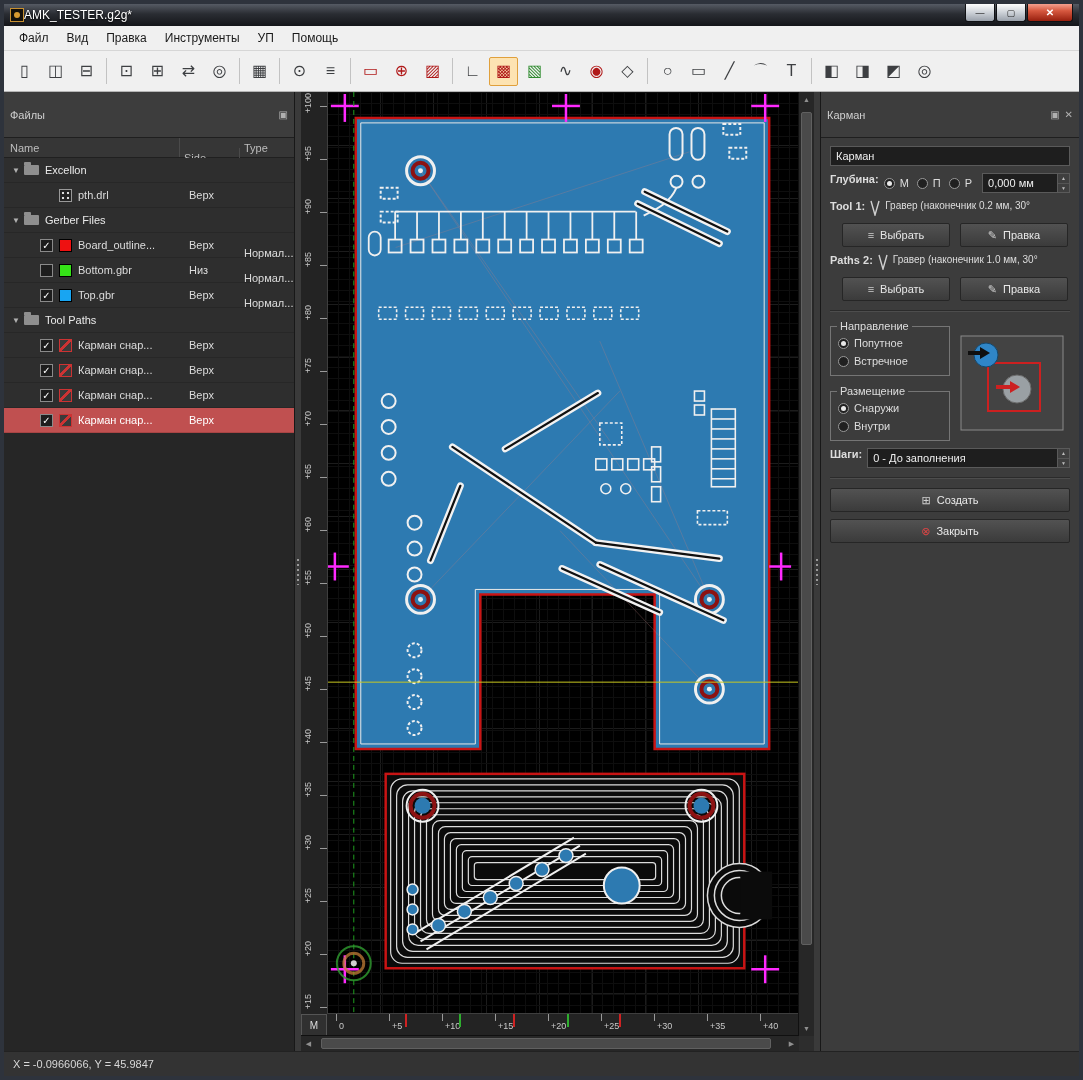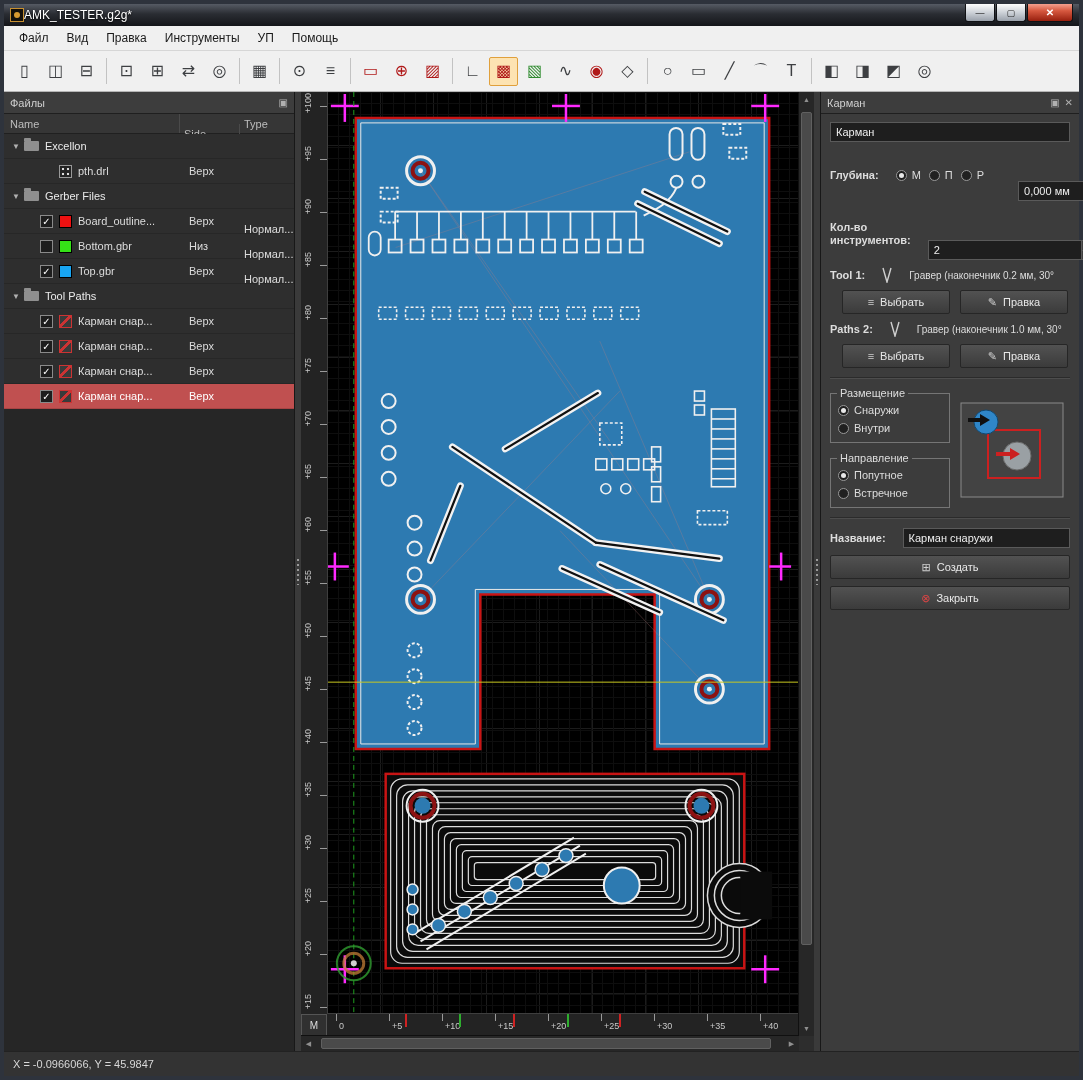--- a/index.html
+++ b/index.html
@@ -31,7 +31,7 @@
     background:repeating-linear-gradient(to bottom,#9a9a9a 0 2px,transparent 2px 5px);}
   
   .left-panel{width:290px;flex:0 0 290px;background:#262626;display:flex;flex-direction:column;border-right:1px solid #181818;}
-  .panel-header{height:21px;flex:0 0 21px;background:#3d3d3d;color:#cfcfcf;font-size:11px;display:flex;align-items:center;gap:5px;padding:0 6px;border-bottom:1px solid #1f1f1f;}
+  .panel-header{height:21px;flex:0 0 21px;background:#3d3d3d;color:#cfcfcf;font-size:11px;display:flex;align-items:center;gap:5px;padding:12px 6px;border-bottom:1px solid #1f1f1f;}
   .ph-title{flex:1;}
   .ph-icon{color:#b0b0b0;font-size:10px;line-height:1;}
   .tree-cols{height:19px;flex:0 0 19px;display:flex;background:#363636;border-bottom:1px solid #202020;color:#bdbdbd;font-size:11px;align-items:center;}

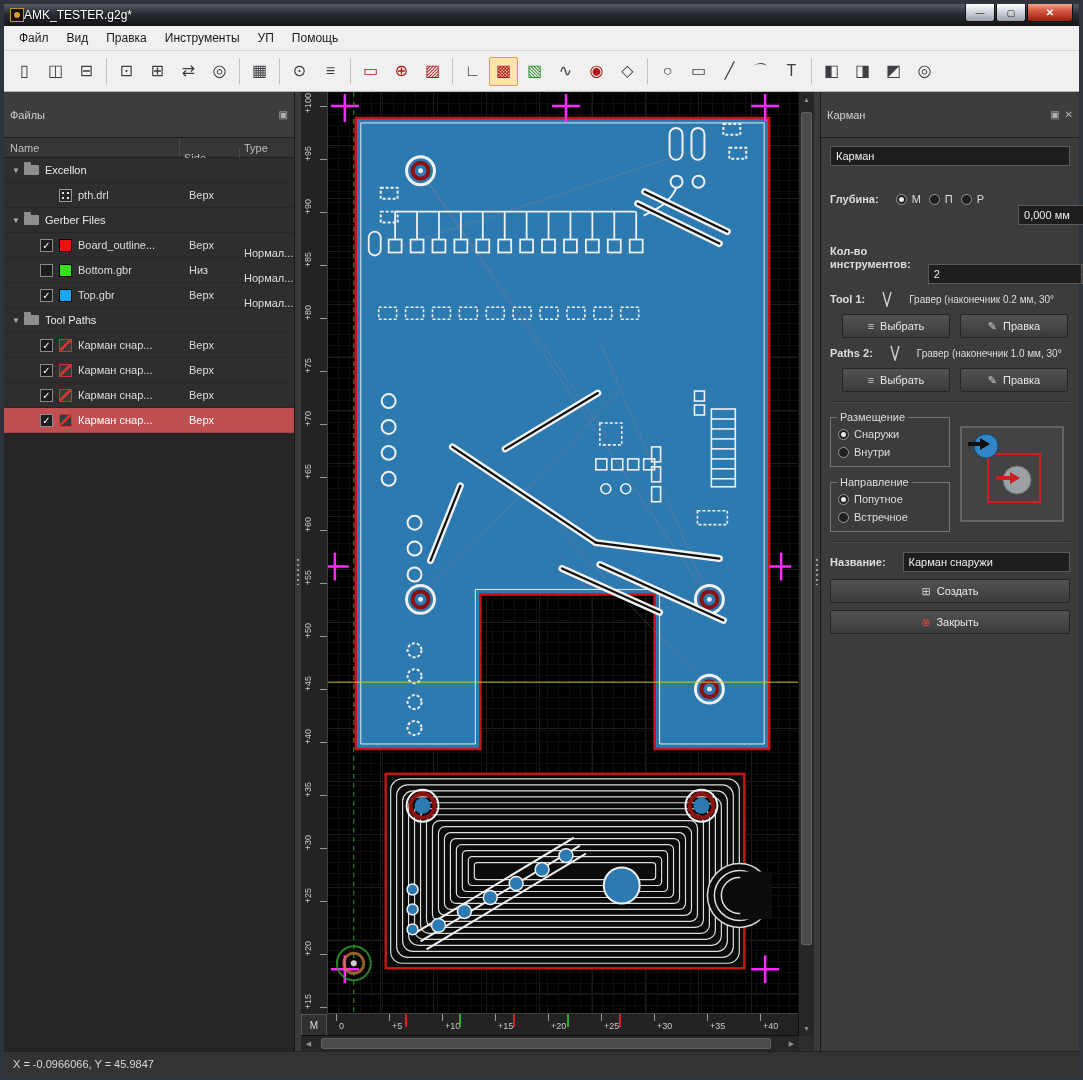--- a/index.html
+++ b/index.html
@@ -83,7 +83,7 @@
   .right-panel{width:258px;flex:0 0 258px;background:#3c3c3c;display:flex;flex-direction:column;border-left:1px solid #181818;}
   .rp-body{padding:8px 9px;display:flex;flex-direction:column;gap:7px;font-size:11px;color:#dddddd;flex:1;min-height:0;}
   .text-input{background:#1e1e1e;border:1px solid #5a5a5a;color:#eee;font-size:11px;height:20px;padding:0 5px;box-sizing:border-box;font-family:inherit;min-width:0;}
-  .row{display:flex;align-items:center;gap:17px;}
+  .row{display:flex;gap:5px;}
   .lbl{font-weight:bold;white-space:nowrap;}
   .spin{display:flex;align-items:stretch;height:20px;margin-top:32px;}
   .spin .spin-val{flex:1;border-right:none;height:20px;}

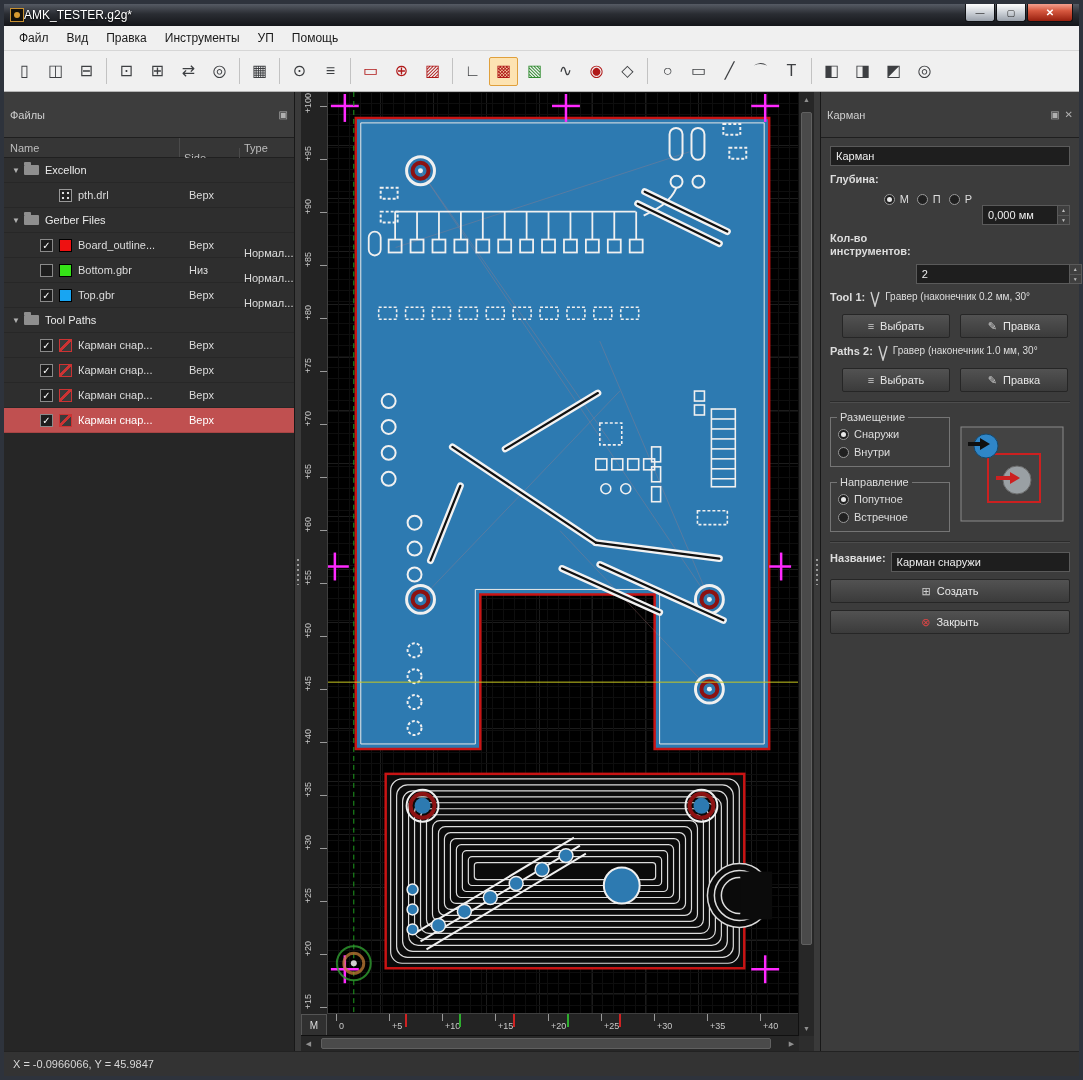--- a/index.html
+++ b/index.html
@@ -85,7 +85,7 @@
   .text-input{background:#1e1e1e;border:1px solid #5a5a5a;color:#eee;font-size:11px;height:20px;padding:0 5px;box-sizing:border-box;font-family:inherit;min-width:0;}
   .row{display:flex;gap:5px;}
   .lbl{font-weight:bold;white-space:nowrap;}
-  .spin{display:flex;align-items:stretch;height:20px;margin-top:32px;}
+  .spin{display:flex;align-items:stretch;height:20px;}
   .spin .spin-val{flex:1;border-right:none;height:20px;}
   .spin-btns{width:13px;flex:0 0 13px;display:flex;flex-direction:column;border:1px solid #5a5a5a;box-sizing:border-box;}
   .spin-btns i{flex:1;font-style:normal;font-size:5px;color:#bbb;display:flex;align-items:center;justify-content:center;background:#3f3f3f;}

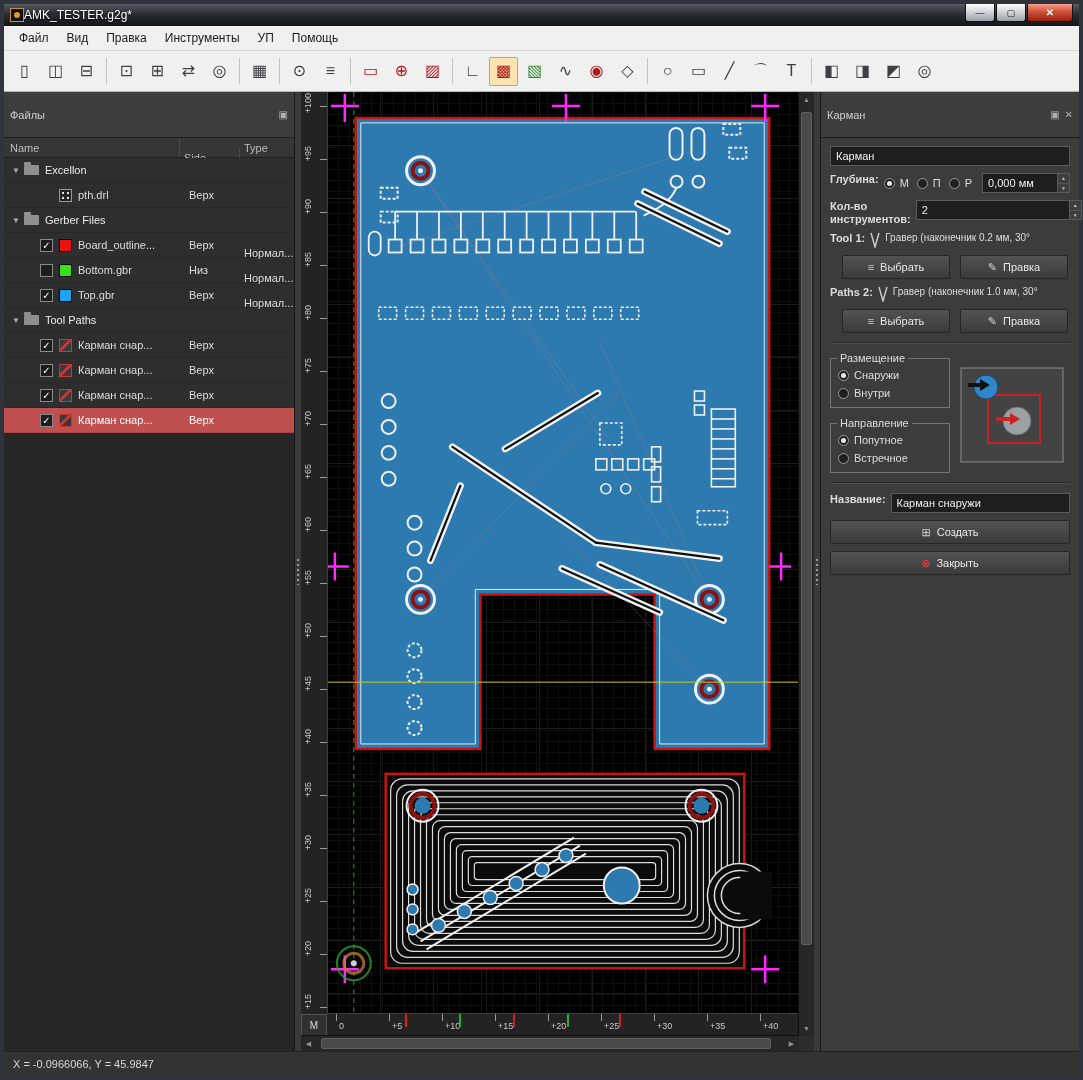--- a/index.html
+++ b/index.html
@@ -657,16 +657,6 @@
           </span>
         </div>
 
-        <div class="row">
-          <span class="lbl" style="width:106px;white-space:normal;line-height:1.15" able="false">Кол-во инструментов:</span>
-          <span class="spin" style="flex:1">
-            <input class="text-input spin-val" value="2" style="">
-            <span class="spin-btns">
-                <i>▲</i>
-                <i>▼</i>
-              </span>
-          </span>
-        </div>
 
         <div class="row">
           <span class="lbl">Tool 1:</span>

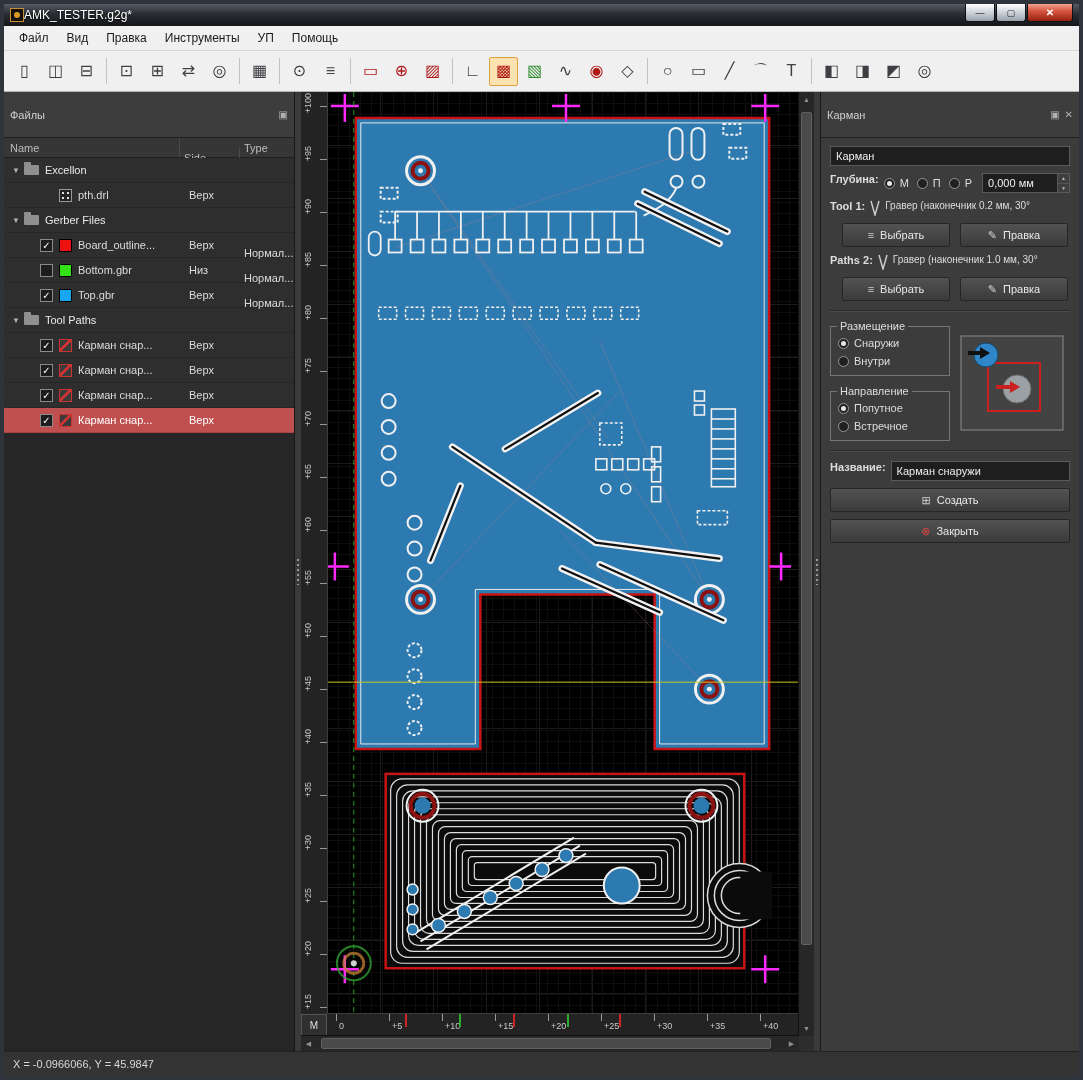--- a/index.html
+++ b/index.html
@@ -699,6 +699,19 @@
         <div class="gp-row">
           <div class="gp-col">
             <div class="groupbox">
+              <span class="gb-title">Направление</span>
+              <div class="stack" id="direction-options">
+                  <label class="radio-row">
+                    <span class="radio on"></span>
+                    <span>Попутное</span>
+                  </label>
+                  <label class="radio-row">
+                    <span class="radio"></span>
+                    <span>Встречное</span>
+                  </label>
+                </div>
+            </div>
+            <div class="groupbox">
               <span class="gb-title">Размещение</span>
               <div class="stack" id="placement-options">
                   <label class="radio-row">
@@ -711,19 +724,6 @@
                   </label>
                 </div>
             </div>
-            <div class="groupbox">
-              <span class="gb-title">Направление</span>
-              <div class="stack" id="direction-options">
-                  <label class="radio-row">
-                    <span class="radio on"></span>
-                    <span>Попутное</span>
-                  </label>
-                  <label class="radio-row">
-                    <span class="radio"></span>
-                    <span>Встречное</span>
-                  </label>
-                </div>
-            </div>
           </div>
           <div class="preview">
             <svg viewBox="0 0 104 96" width="104" height="96">

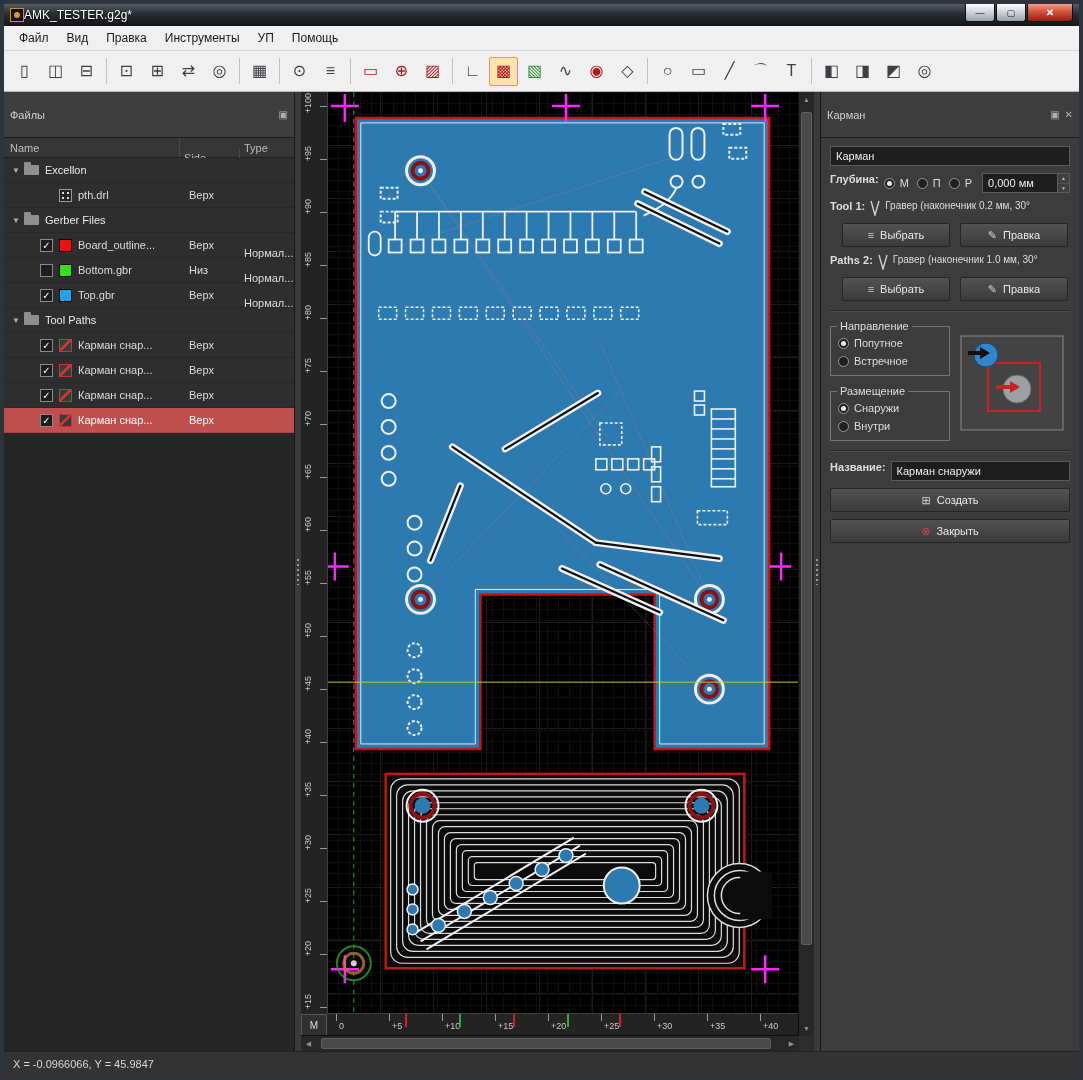--- a/index.html
+++ b/index.html
@@ -737,6 +737,16 @@
           </div>
         </div>
 
+        <div class="row">
+          <span class="lbl">Шаги:</span>
+          <span class="spin" style="flex:1">
+            <input class="text-input spin-val" value="0 - До заполнения" style="">
+            <span class="spin-btns">
+                <i>▲</i>
+                <i>▼</i>
+              </span>
+          </span>
+        </div>
 
         <div class="hr"></div>
 

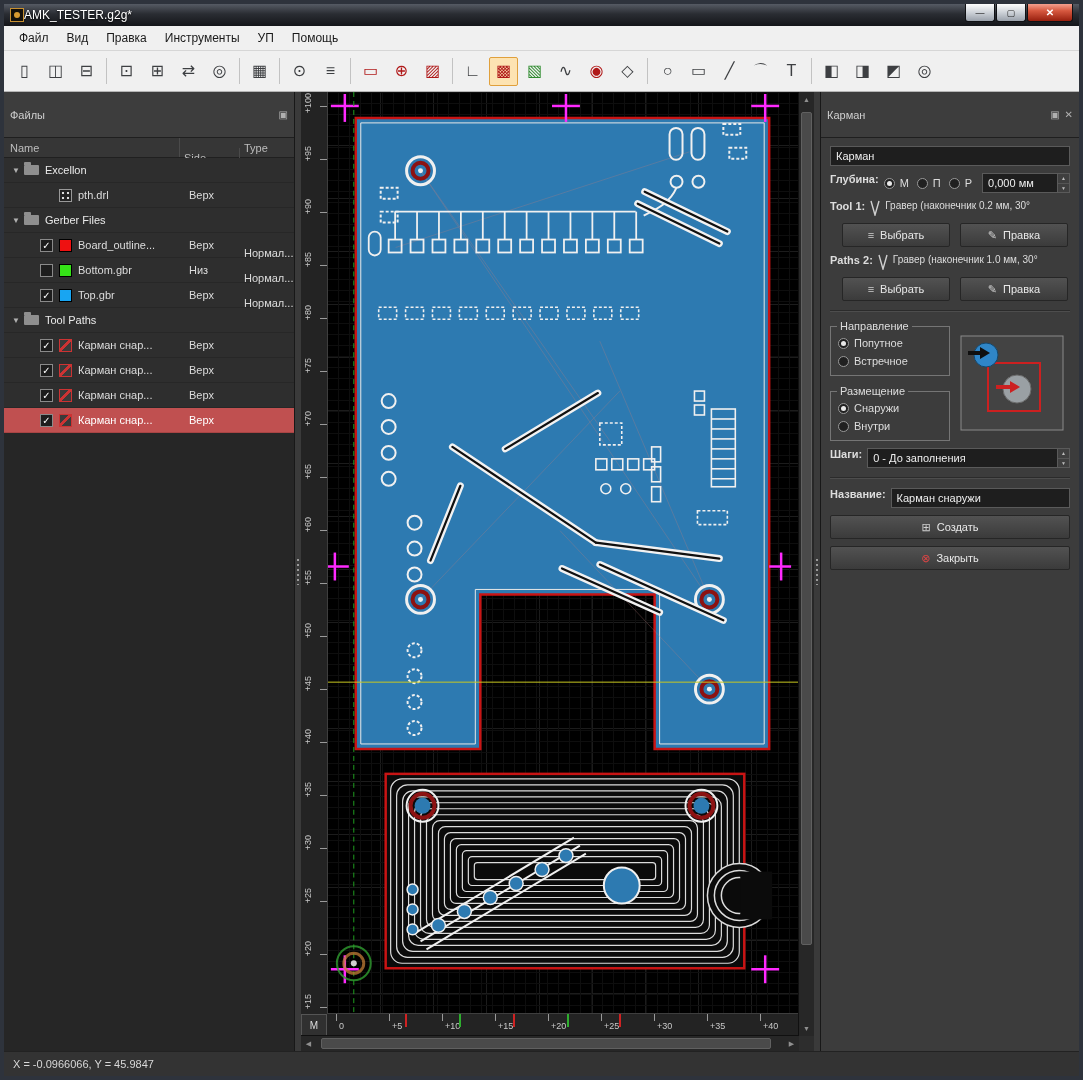--- a/index.html
+++ b/index.html
@@ -750,10 +750,6 @@
 
         <div class="hr"></div>
 
-        <div class="row">
-          <span class="lbl">Название:</span>
-          <input class="text-input" style="flex: 1 1 0%;" value="Карман снаружи">
-        </div>
 
         <div class="btn">
           <span class="bicon">⊞</span>

